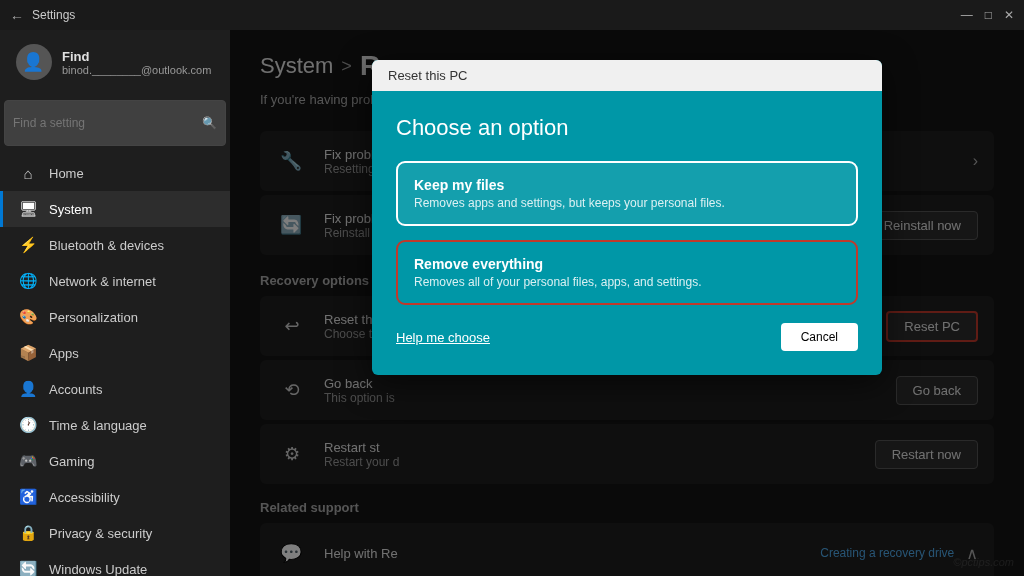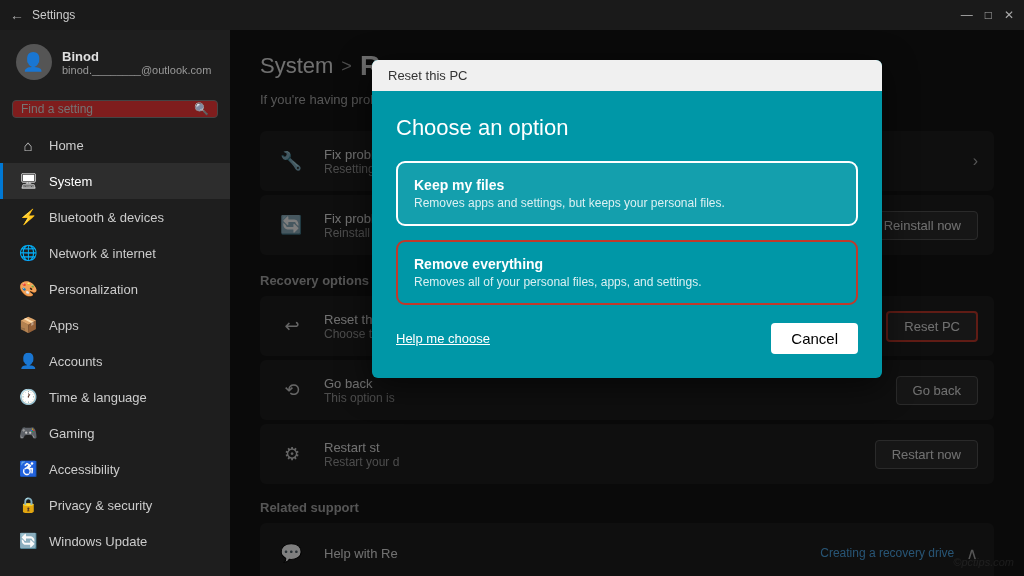--- a/index.html
+++ b/index.html
@@ -359,7 +359,7 @@
         <span>👤</span>
       </div>
       <div class="user-info">
-        <span class="user-name">Binod</span>
+        <span class="user-name">Find</span>
         <span class="user-email">binod.________@outlook.com</span>
       </div>
     </div>

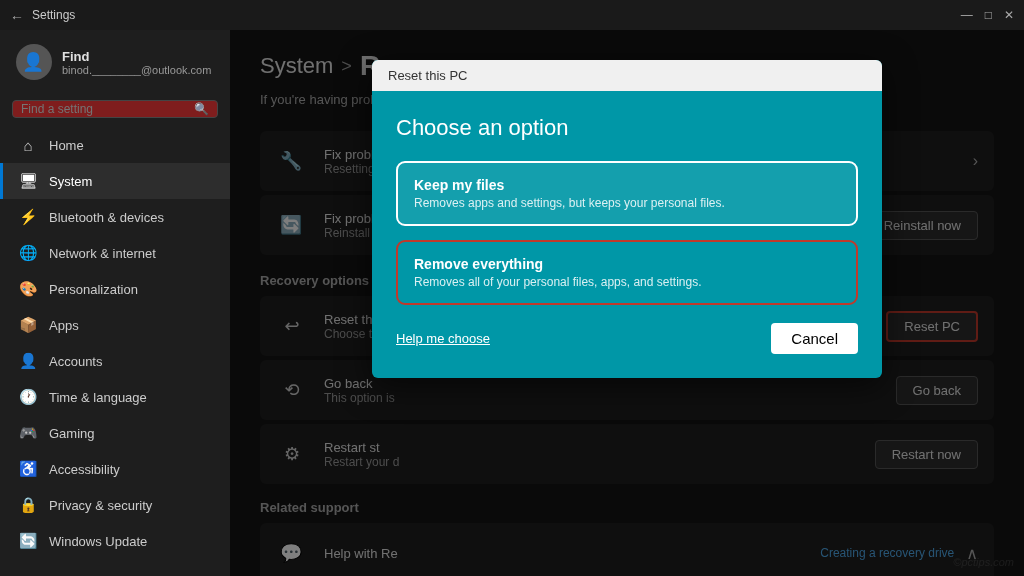--- a/index.html
+++ b/index.html
@@ -90,13 +90,13 @@
     }
 
     .search-box {
-      margin: 6px 12px 10px;
-      background: #7f1d1d;
+      margin: 6px 4px 10px;
+      background: #404040;
       border: 1px solid #444;
       border-radius: 4px;
       display: flex;
       align-items: center;
-      padding: 1px 8px;
+      padding: 15px 8px;
       gap: 6px;
     }
     .search-input {

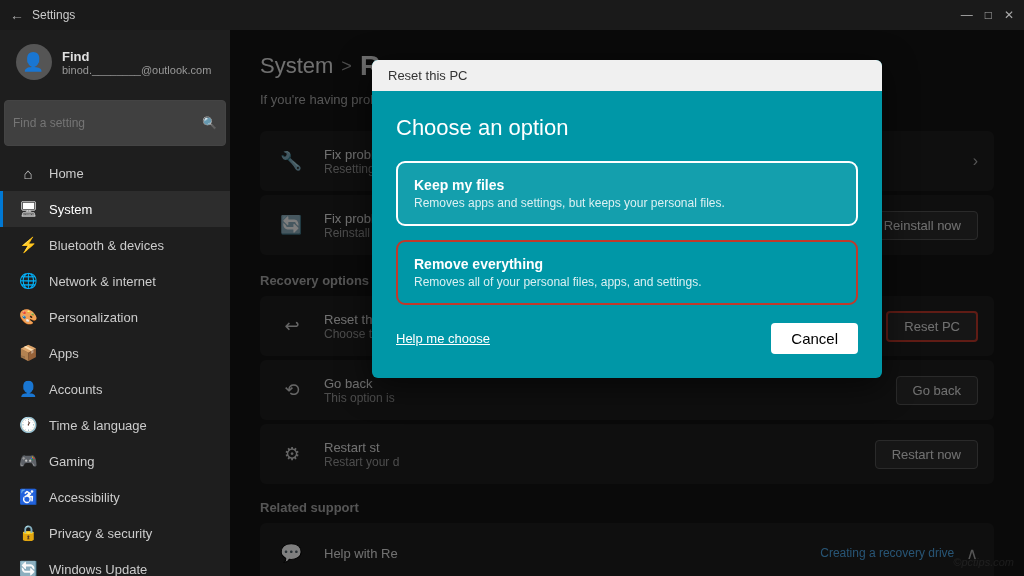--- a/index.html
+++ b/index.html
@@ -314,7 +314,7 @@
       color: #000;
       padding: 7px 20px;
       border-radius: 4px;
-      font-size: 15px;
+      font-size: 12px;
       cursor: pointer;
     }
 

